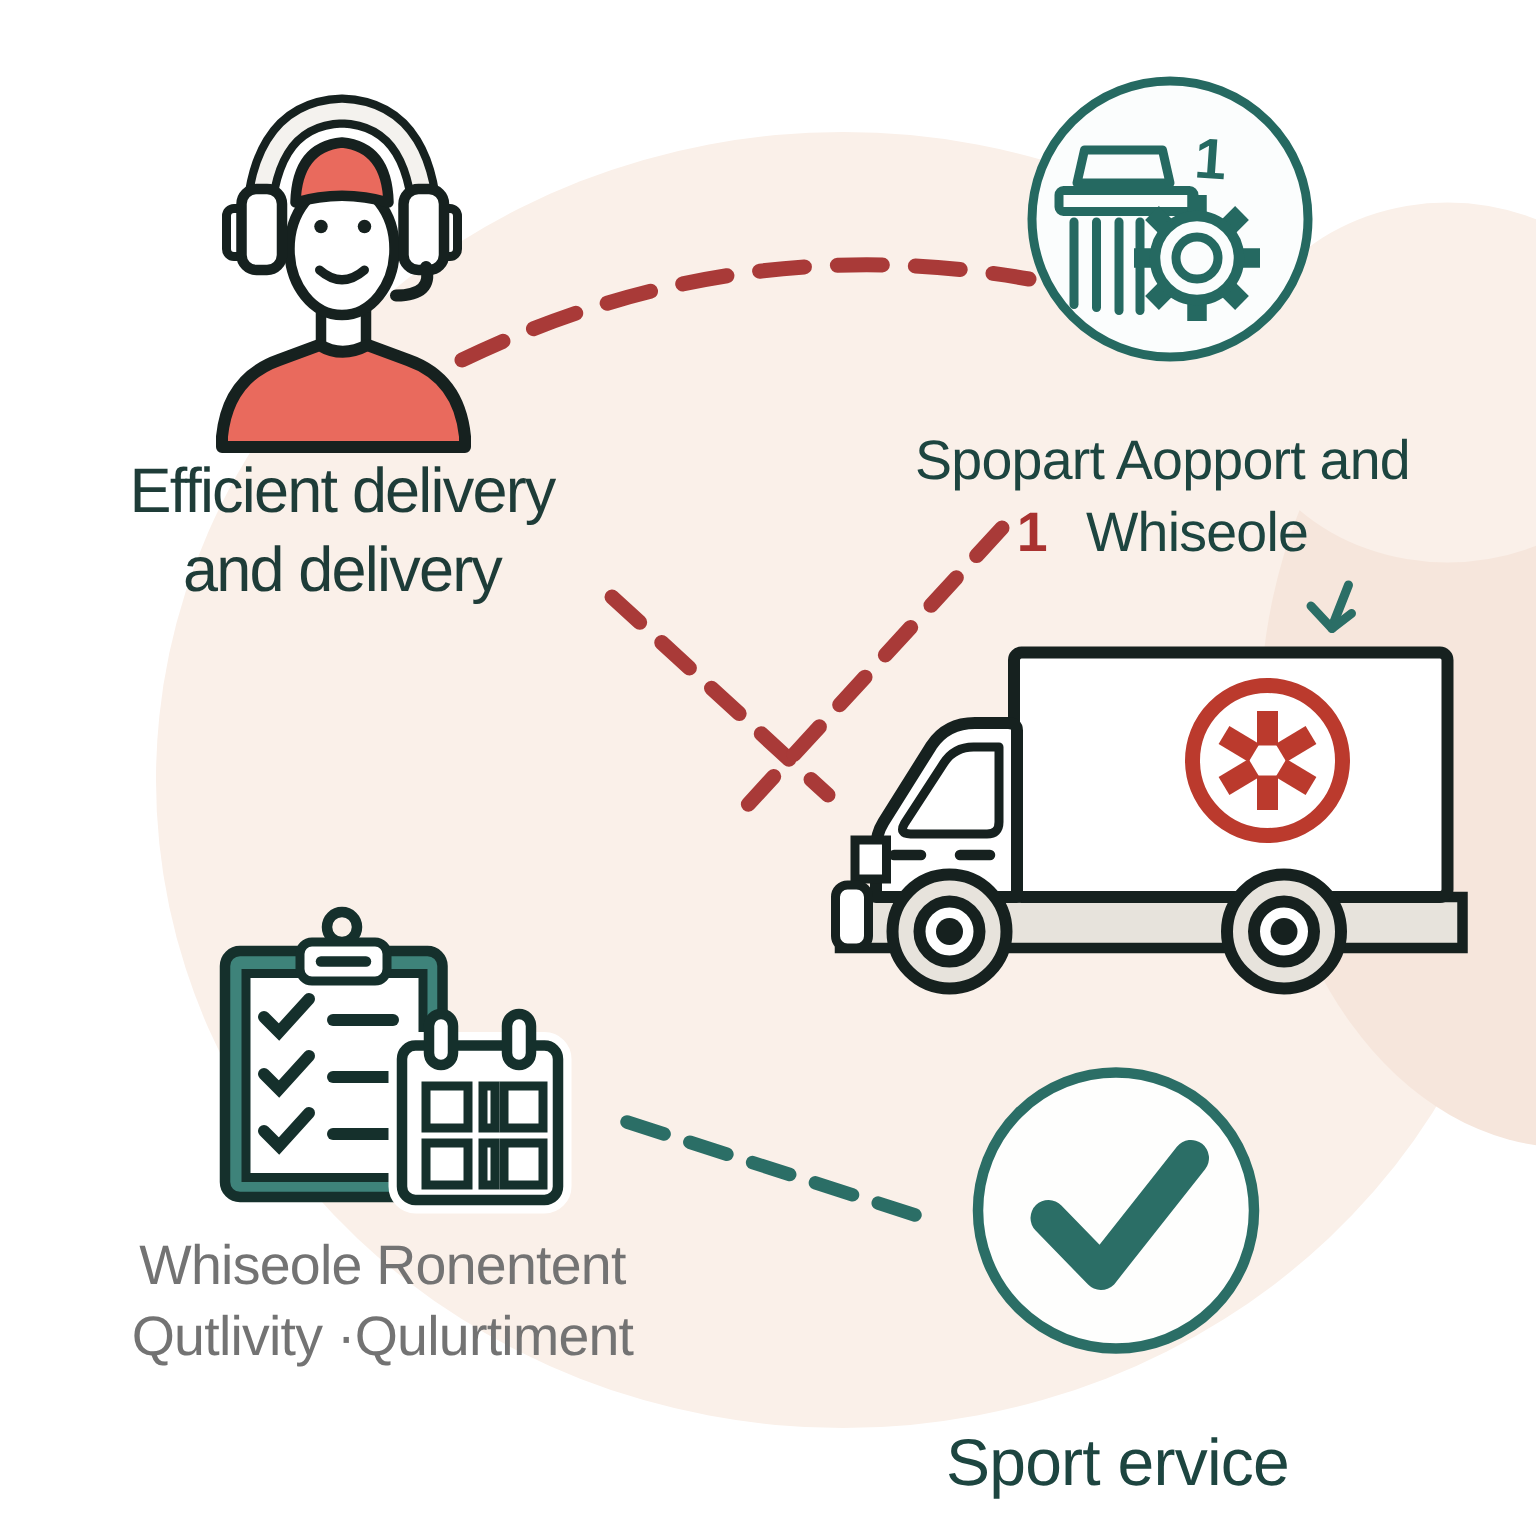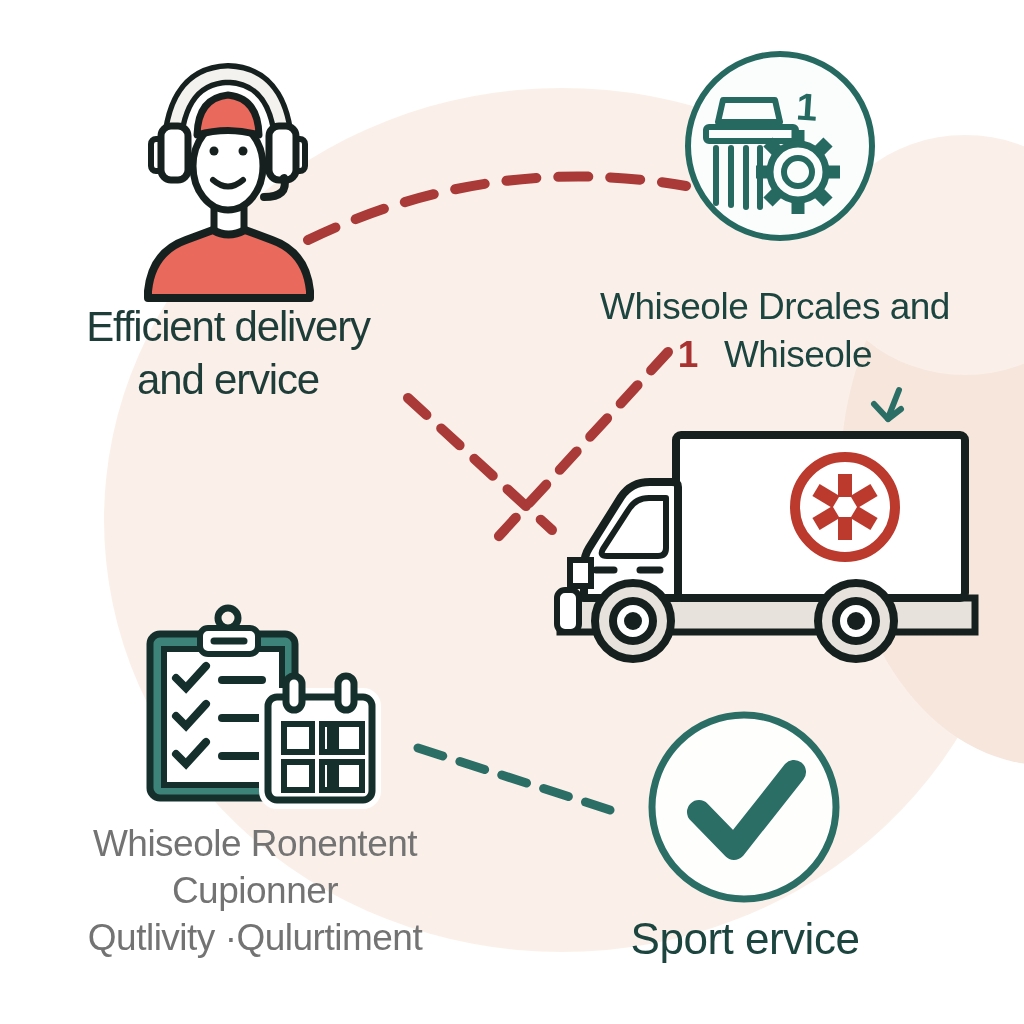--- a/index.html
+++ b/index.html
@@ -180,7 +180,7 @@
   </div>
 
   <div class="txt right-caption">
-    <div>Whiseole Drcales and</div>
+    <div>Spopart Aopport and</div>
     <div class="line2">
       <span class="marker-1">1</span>
       <span>Whiseole</span>

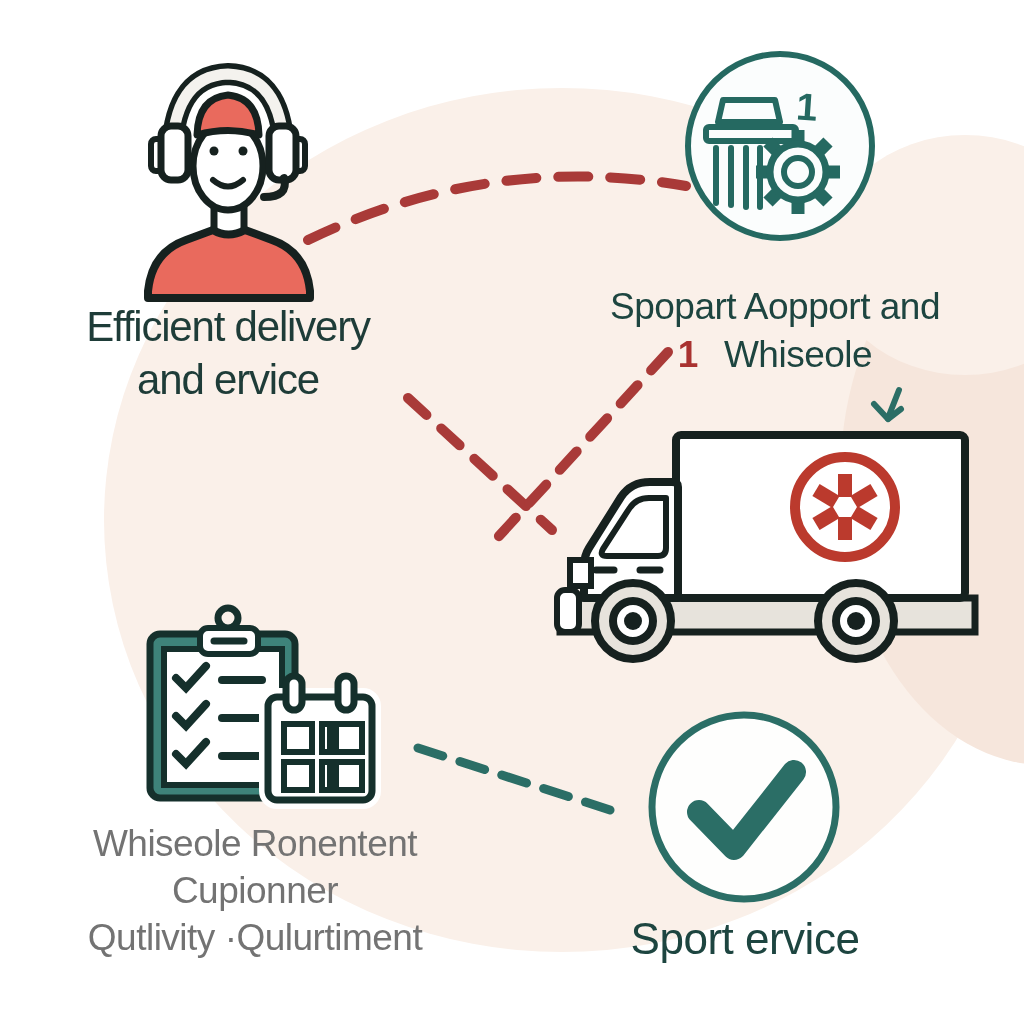--- a/index.html
+++ b/index.html
@@ -176,7 +176,7 @@
 
   <div class="txt headline">
     <div>Efficient delivery</div>
-    <div>and ervice</div>
+    <div>and delivery</div>
   </div>
 
   <div class="txt right-caption">

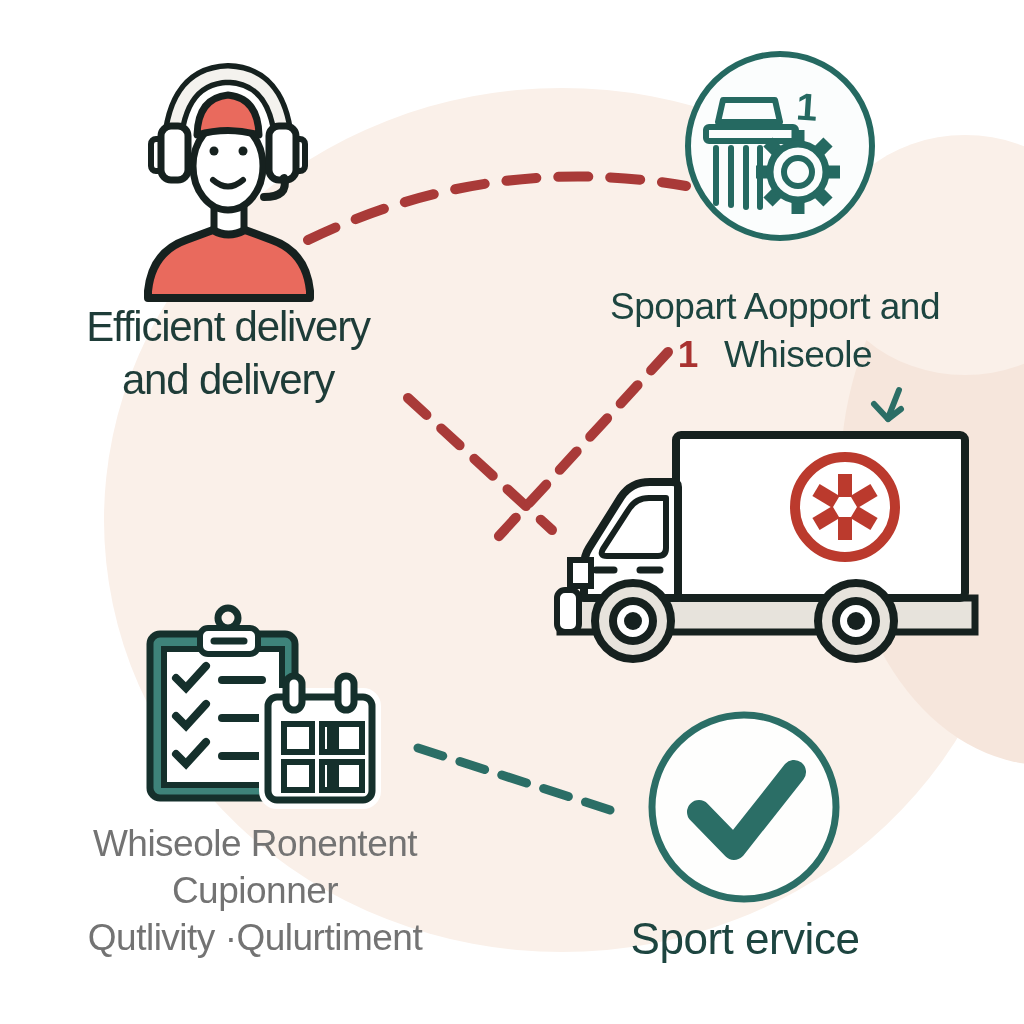--- a/index.html
+++ b/index.html
@@ -191,7 +191,6 @@
 
   <div class="txt bottom-left-caption">
     <div>Whiseole Ronentent</div>
-    <div>Cupionner</div>
     <div>Qutlivity ·Qulurtiment</div>
   </div>
 

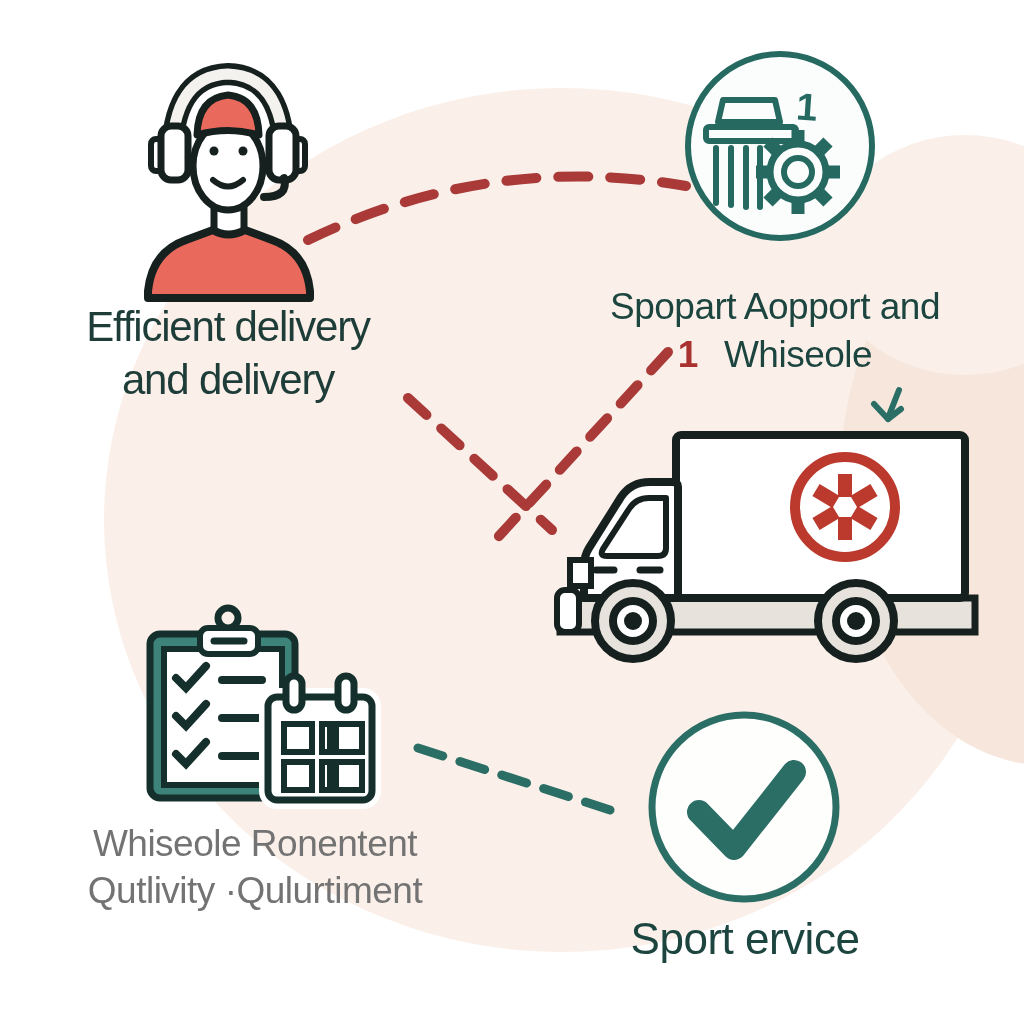--- a/index.html
+++ b/index.html
@@ -30,7 +30,7 @@
     font-size:37px;line-height:47px;color:#737373;letter-spacing:-0.5px;
   }
   .bottom-right-caption{
-    left:570px;top:914px;width:350px;
+    left:570px;top:951px;width:350px;
     font-size:44px;color:#1d4540;letter-spacing:-0.5px;
   }
 </style>

